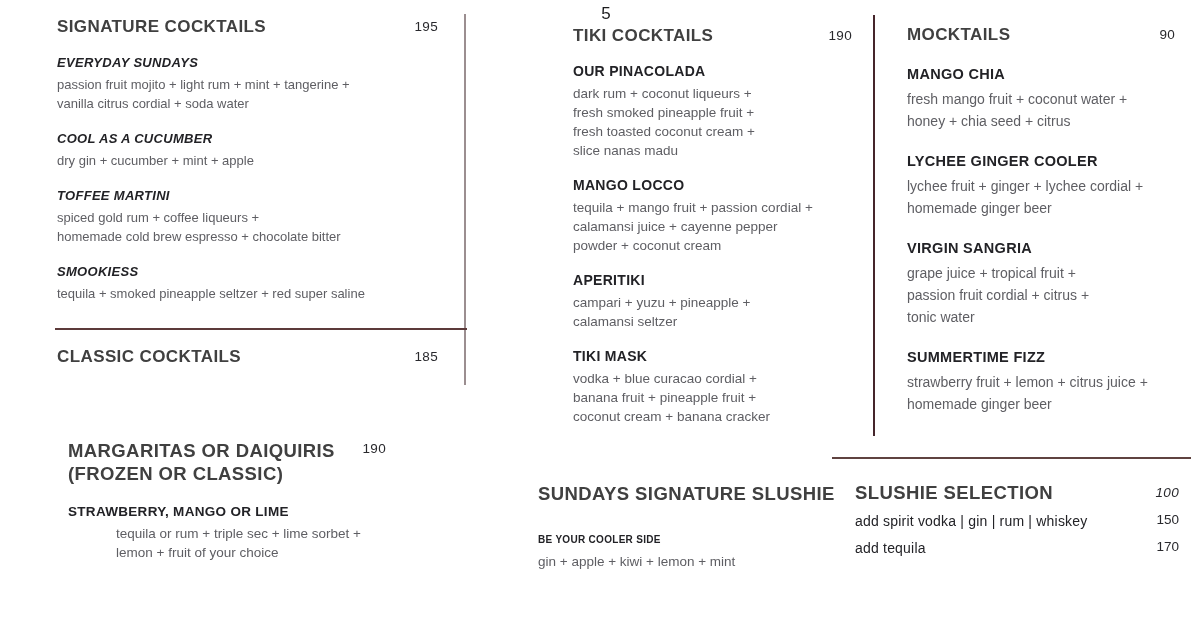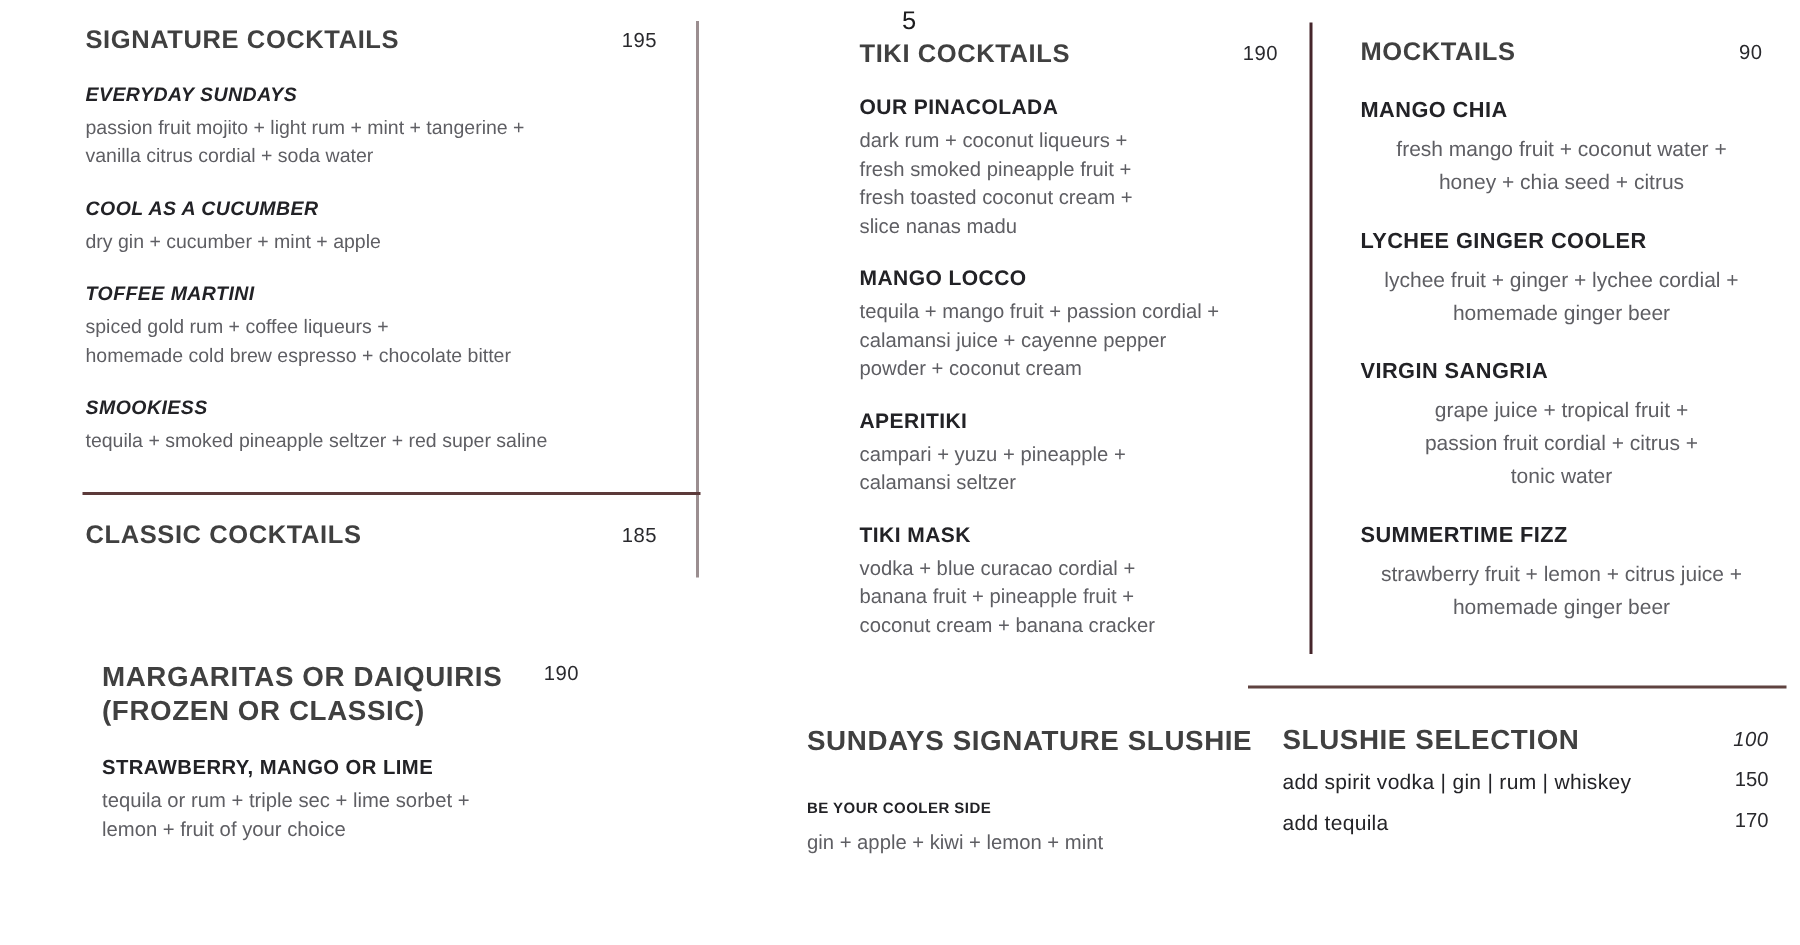--- a/index.html
+++ b/index.html
@@ -28,7 +28,7 @@
   .col-mid .item:first-of-type { margin-top:22px; }
 
   .col-right .item-name { font-size:14.5px; line-height:18px; }
-  .col-right .item-desc { font-size:14px; line-height:22px; margin-top:5px;text-align:center; }
+  .col-right .item-desc { font-size:14px; line-height:22px; margin-top:5px; }
   .col-right .item { margin-top:20px; }
   .col-right .item:first-of-type { margin-top:30px; }
 

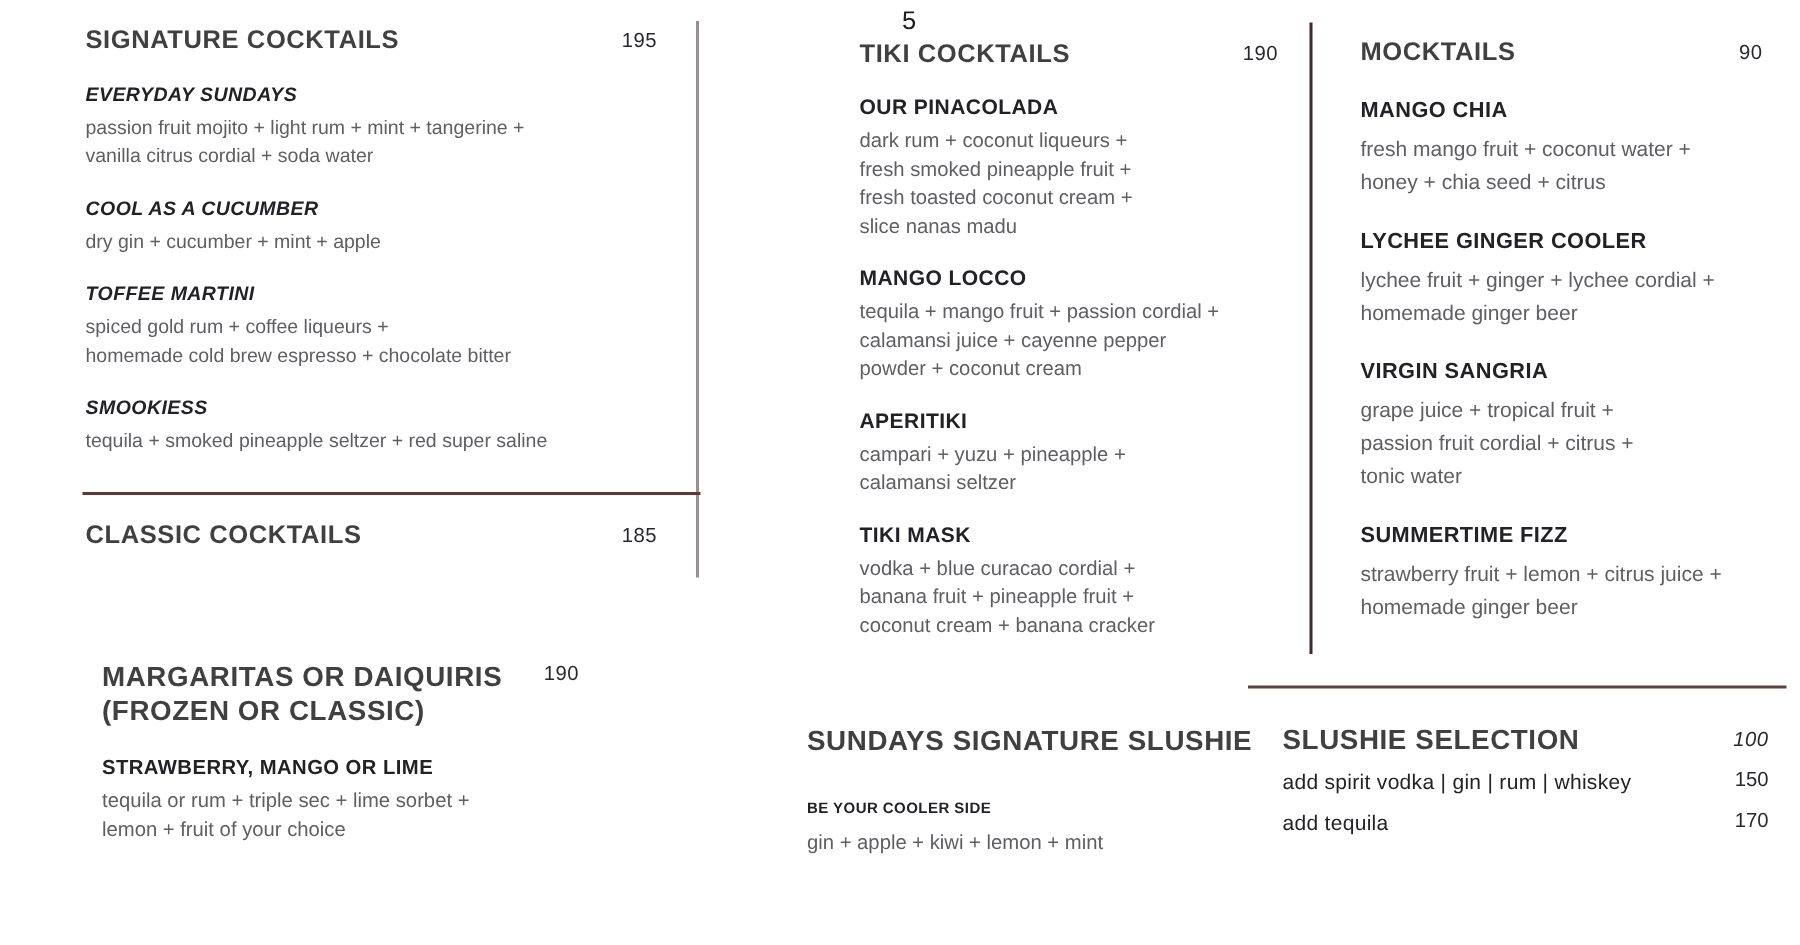--- a/index.html
+++ b/index.html
@@ -37,7 +37,7 @@
   .classic-head  { position:absolute; left:57px;  top:347px; width:381px; }
   .margarita-sec { position:absolute; left:68px;  top:439px; width:318px; }
   .margarita-sec .item-name { font-size:13.5px; line-height:17px; }
-  .margarita-sec .item-desc { font-size:13.5px; line-height:19px; margin-top:4px; }
+  .margarita-sec .item-desc { font-size:13.5px; line-height:19px; margin-top:4px;margin-left:48px; }
   .margarita-sec .item { margin-top:18px; }
 
   .page-num  { position:absolute; left:586px; top:4px; width:40px; text-align:center;

